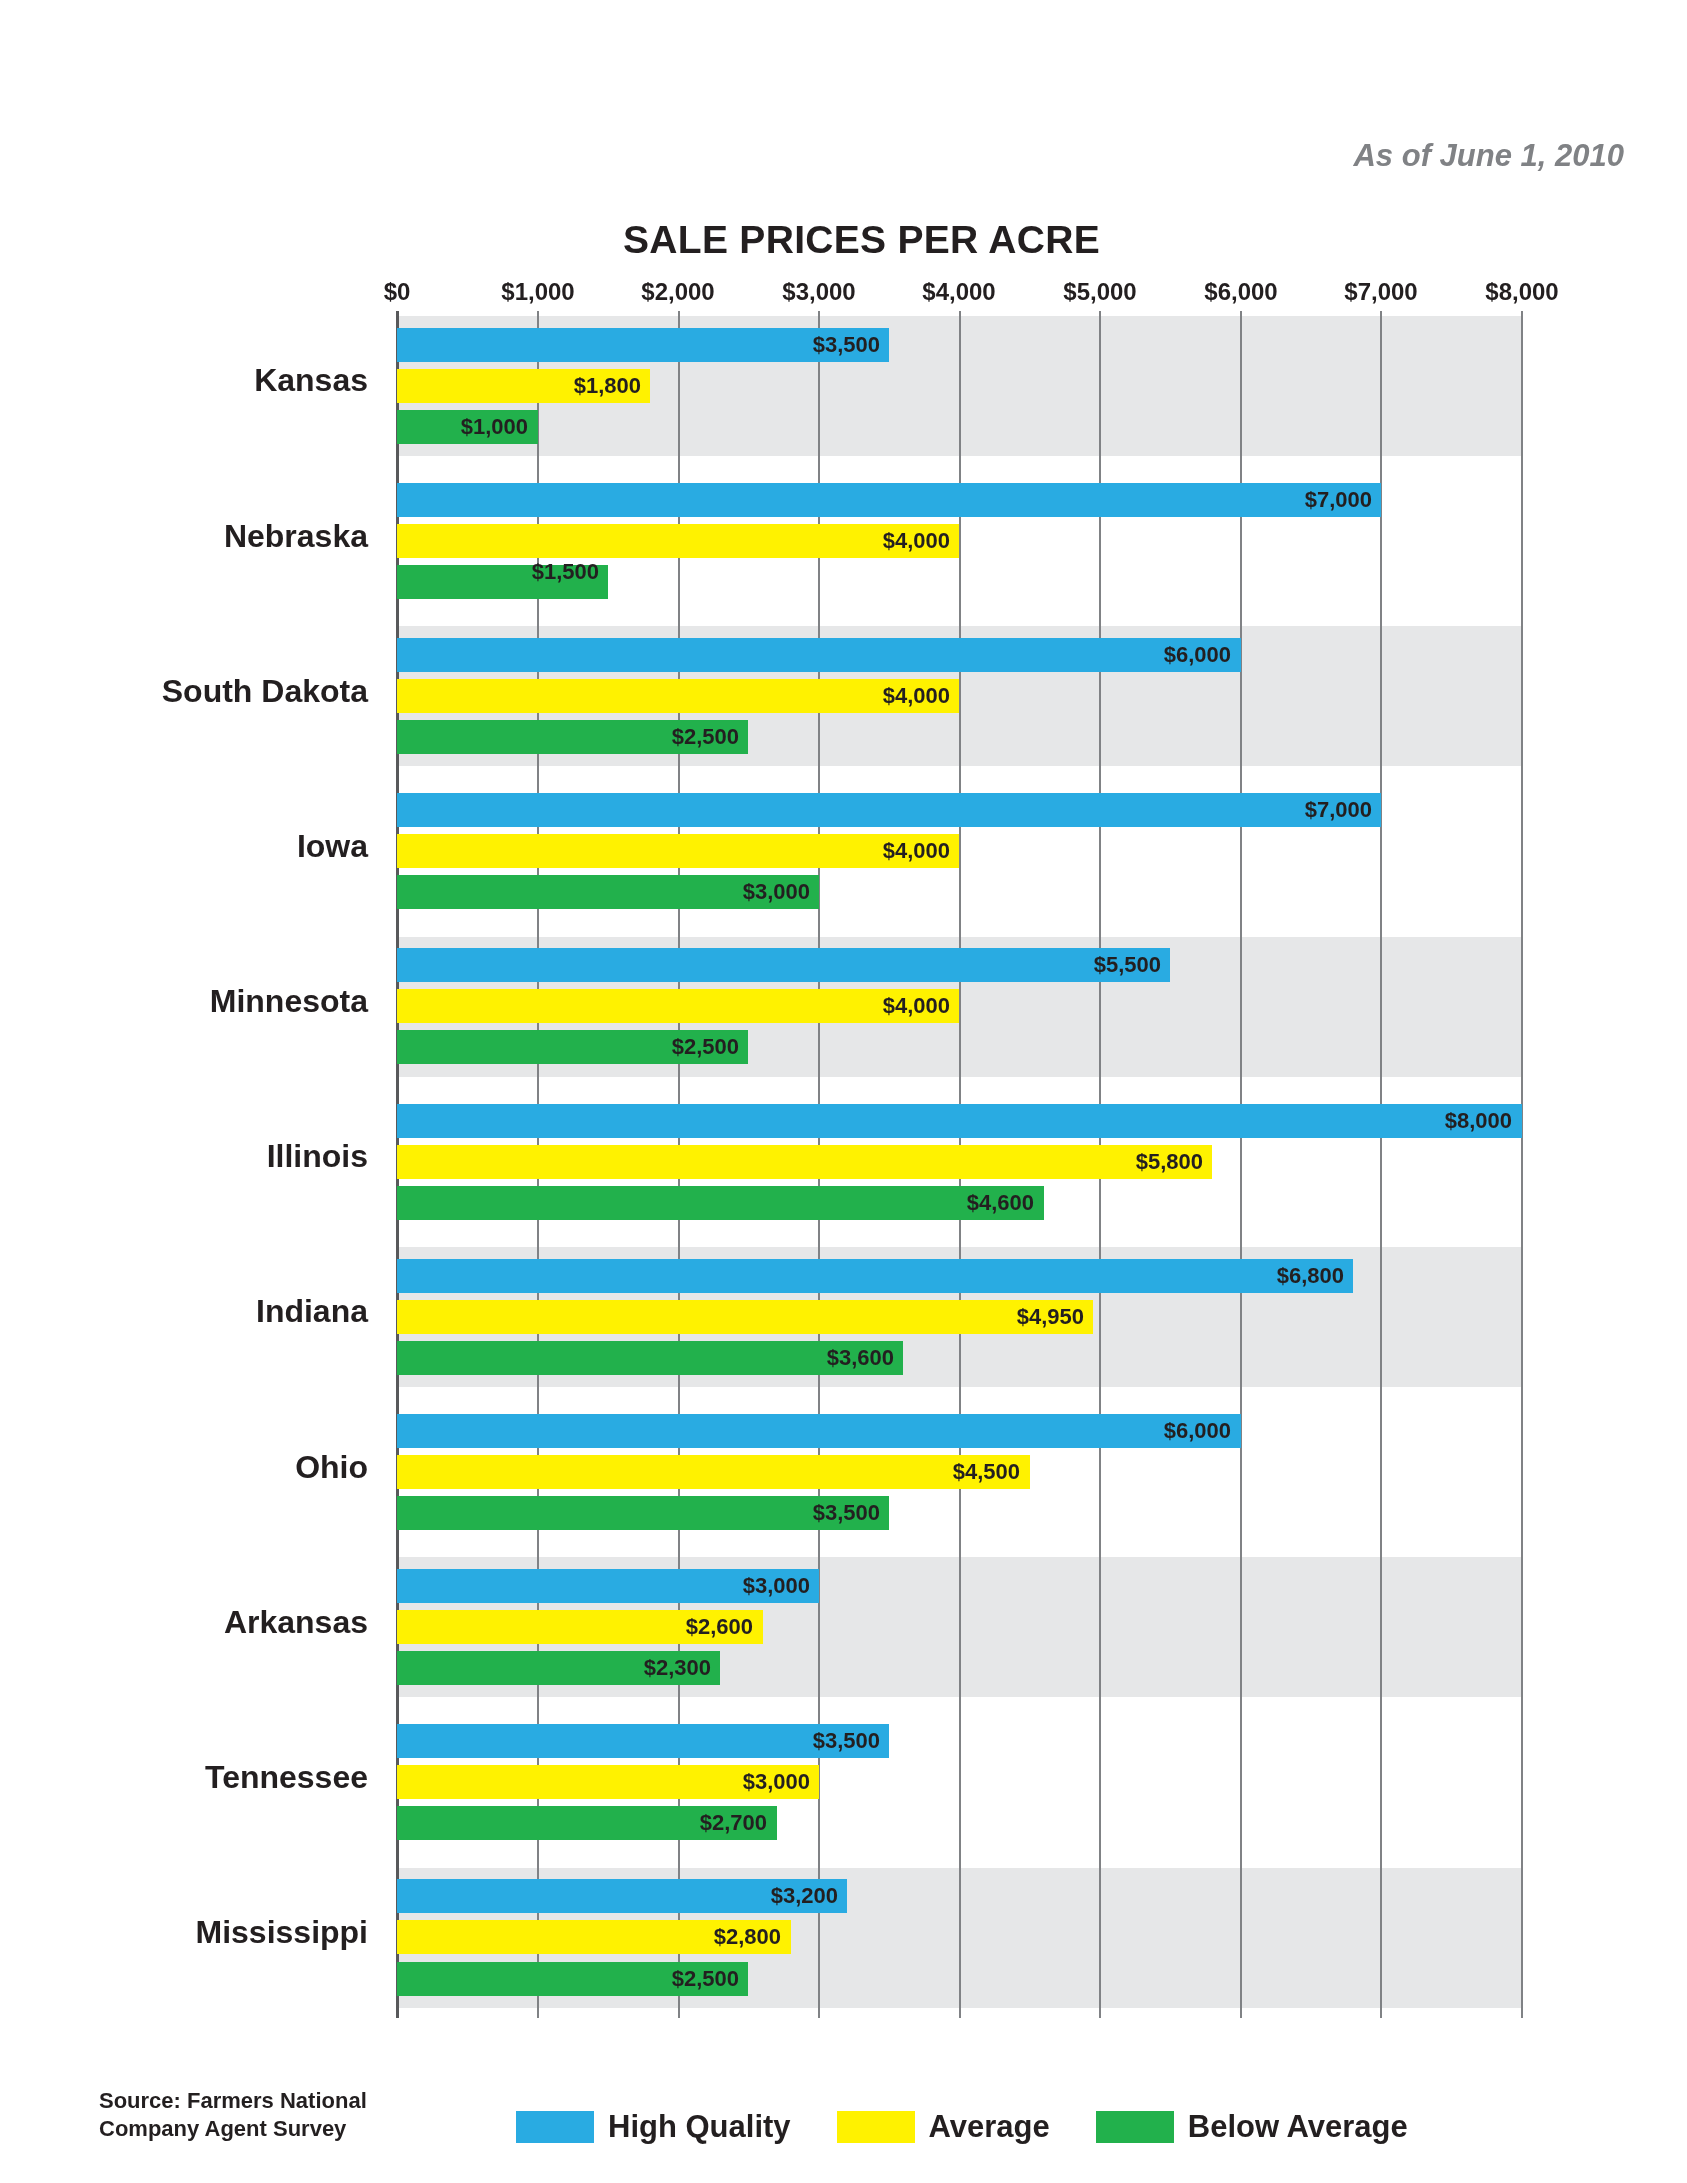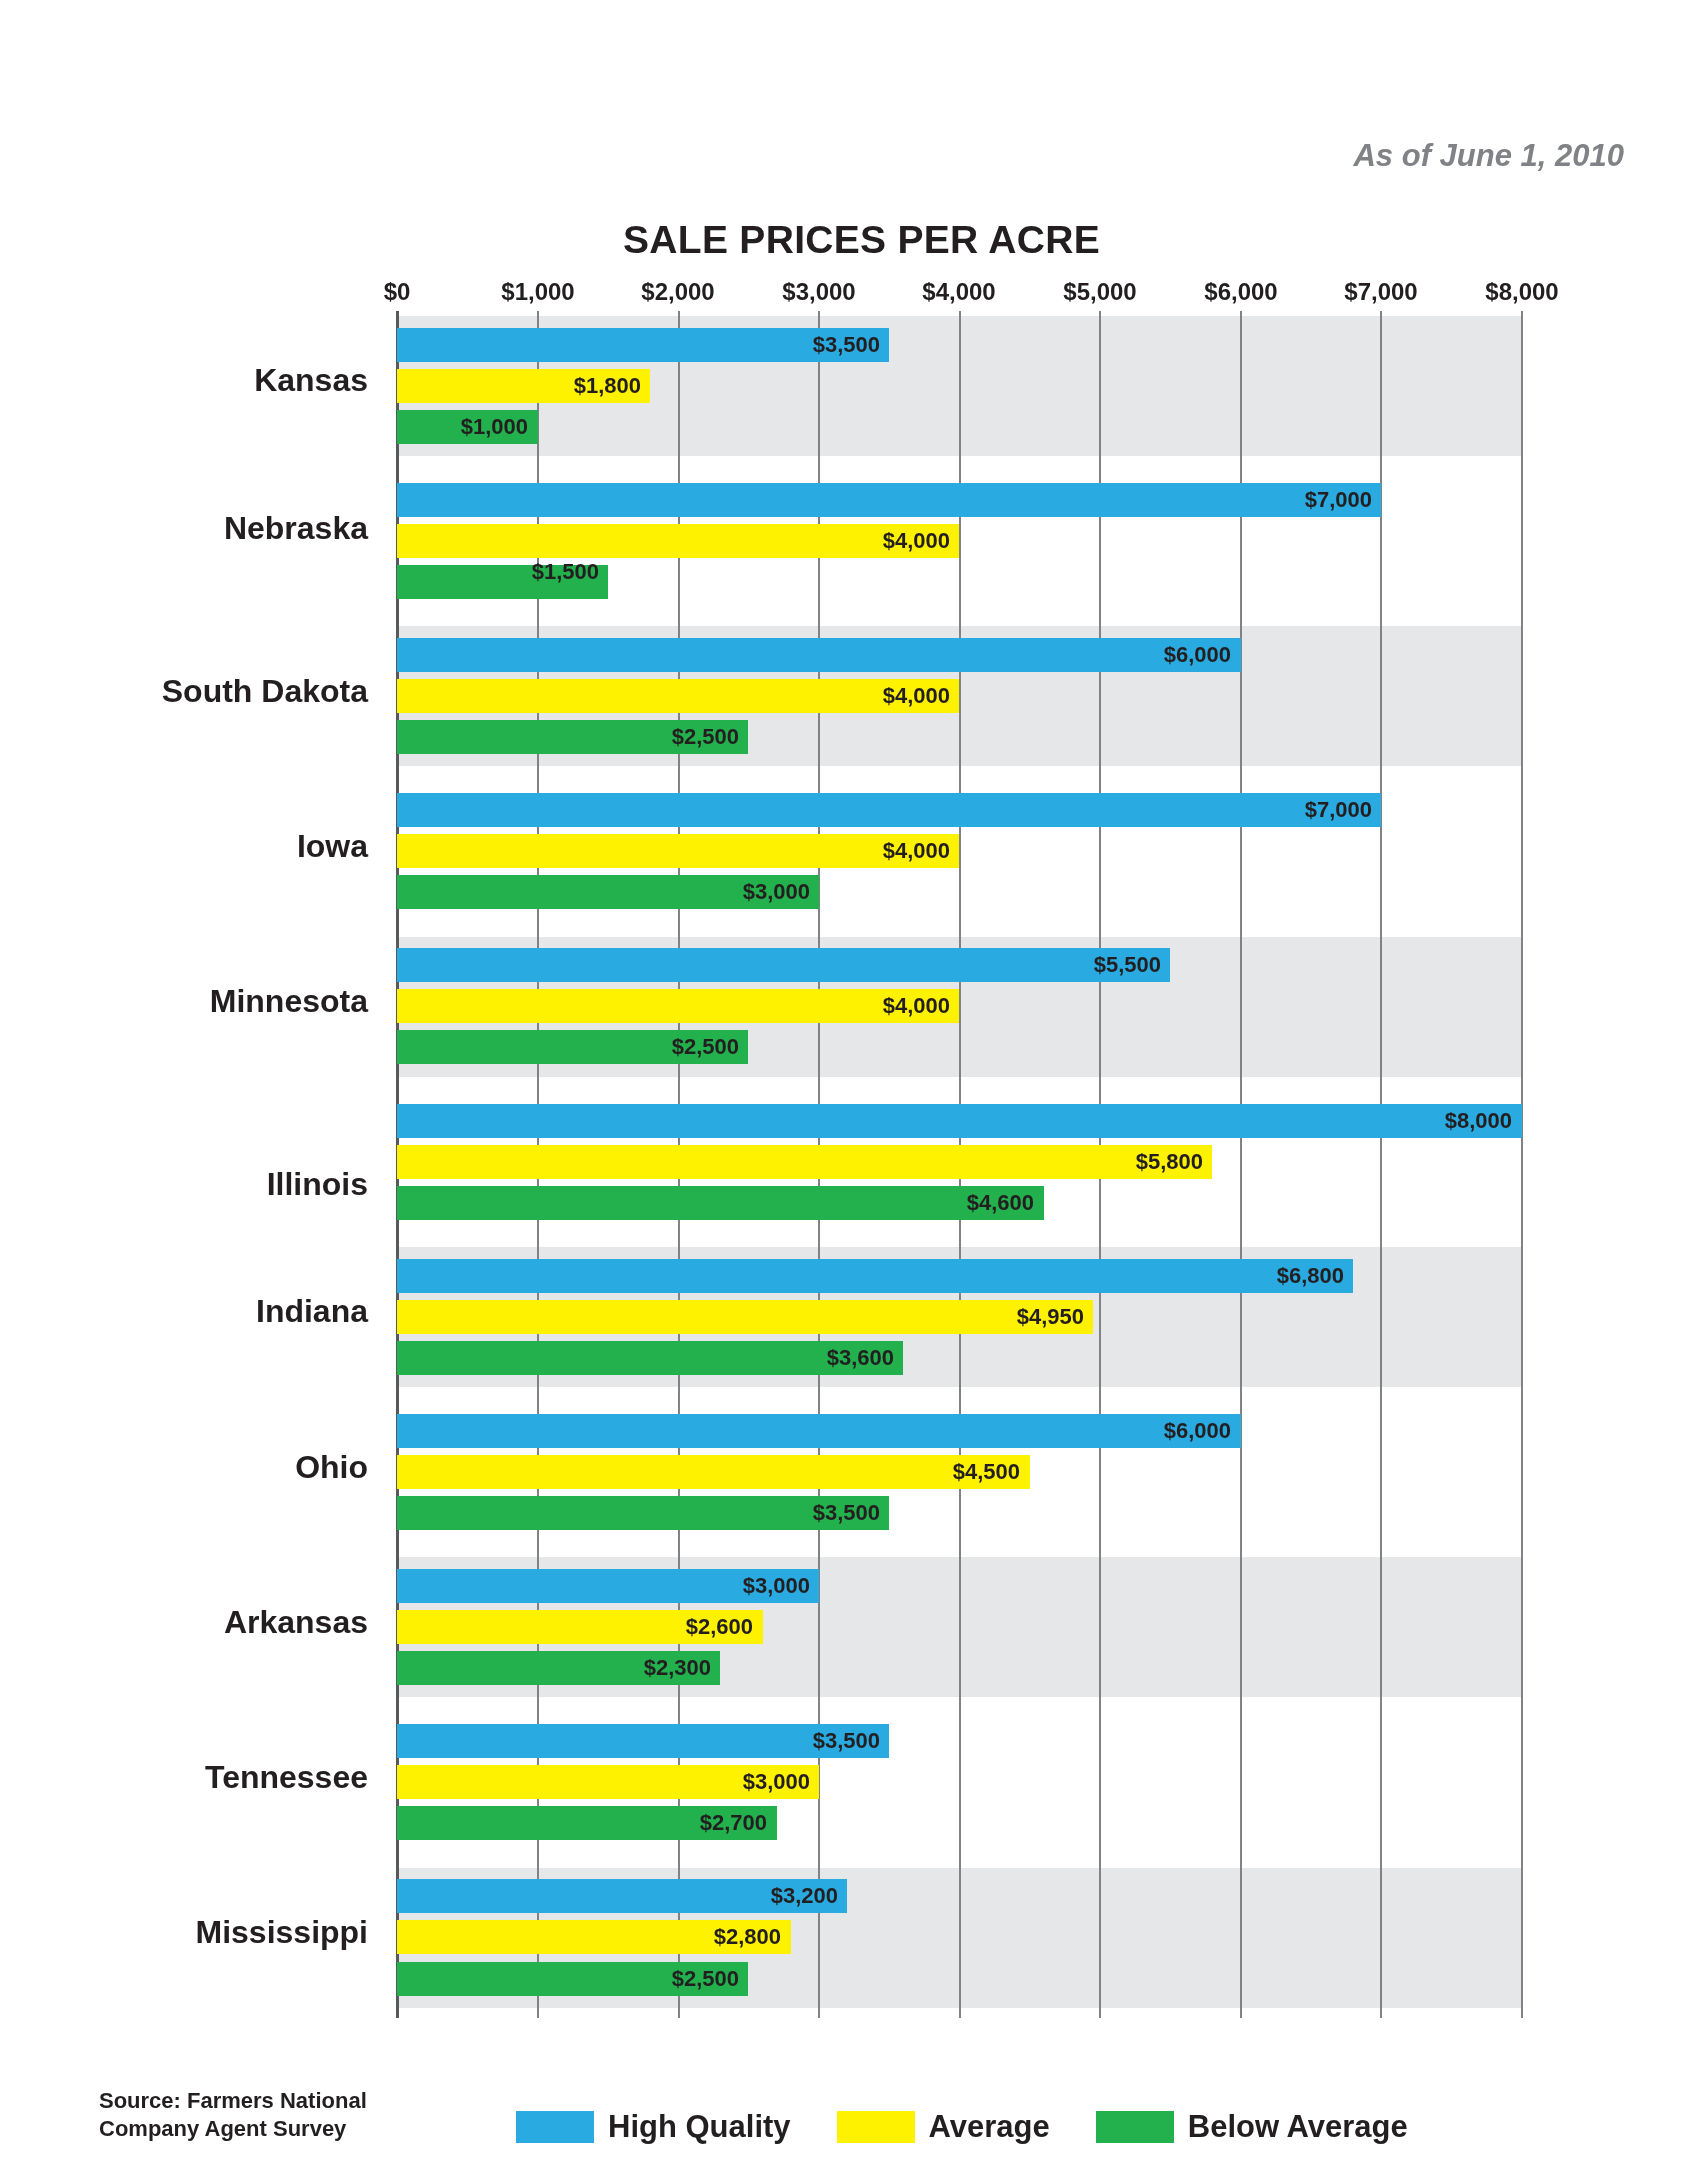--- a/index.html
+++ b/index.html
@@ -203,7 +203,7 @@
       <div class="bar-value" style="top: 58px; left: 244px; transform: translateX(-100%);">$1,800</div>
       <div class="bar below" style="left: 0px; top: 99px; width: 141px; background: rgb(34, 177, 76);"></div>
       <div class="bar-value" style="top: 99px; left: 131px; transform: translateX(-100%);">$1,000</div>
-      <div class="state-label" style="right: 1154px; top: 200px; line-height: 34px;">Nebraska</div>
+      <div class="state-label" style="right: 1154px; top: 208px; line-height: 34px;">Nebraska</div>
       <div class="bar high" style="left: 0px; top: 172px; width: 984px; background: rgb(41, 171, 226);"></div>
       <div class="bar-value" style="top: 172px; left: 975px; transform: translateX(-100%);">$7,000</div>
       <div class="bar avg" style="left: 0px; top: 213px; width: 562px; background: rgb(255, 242, 0);"></div>

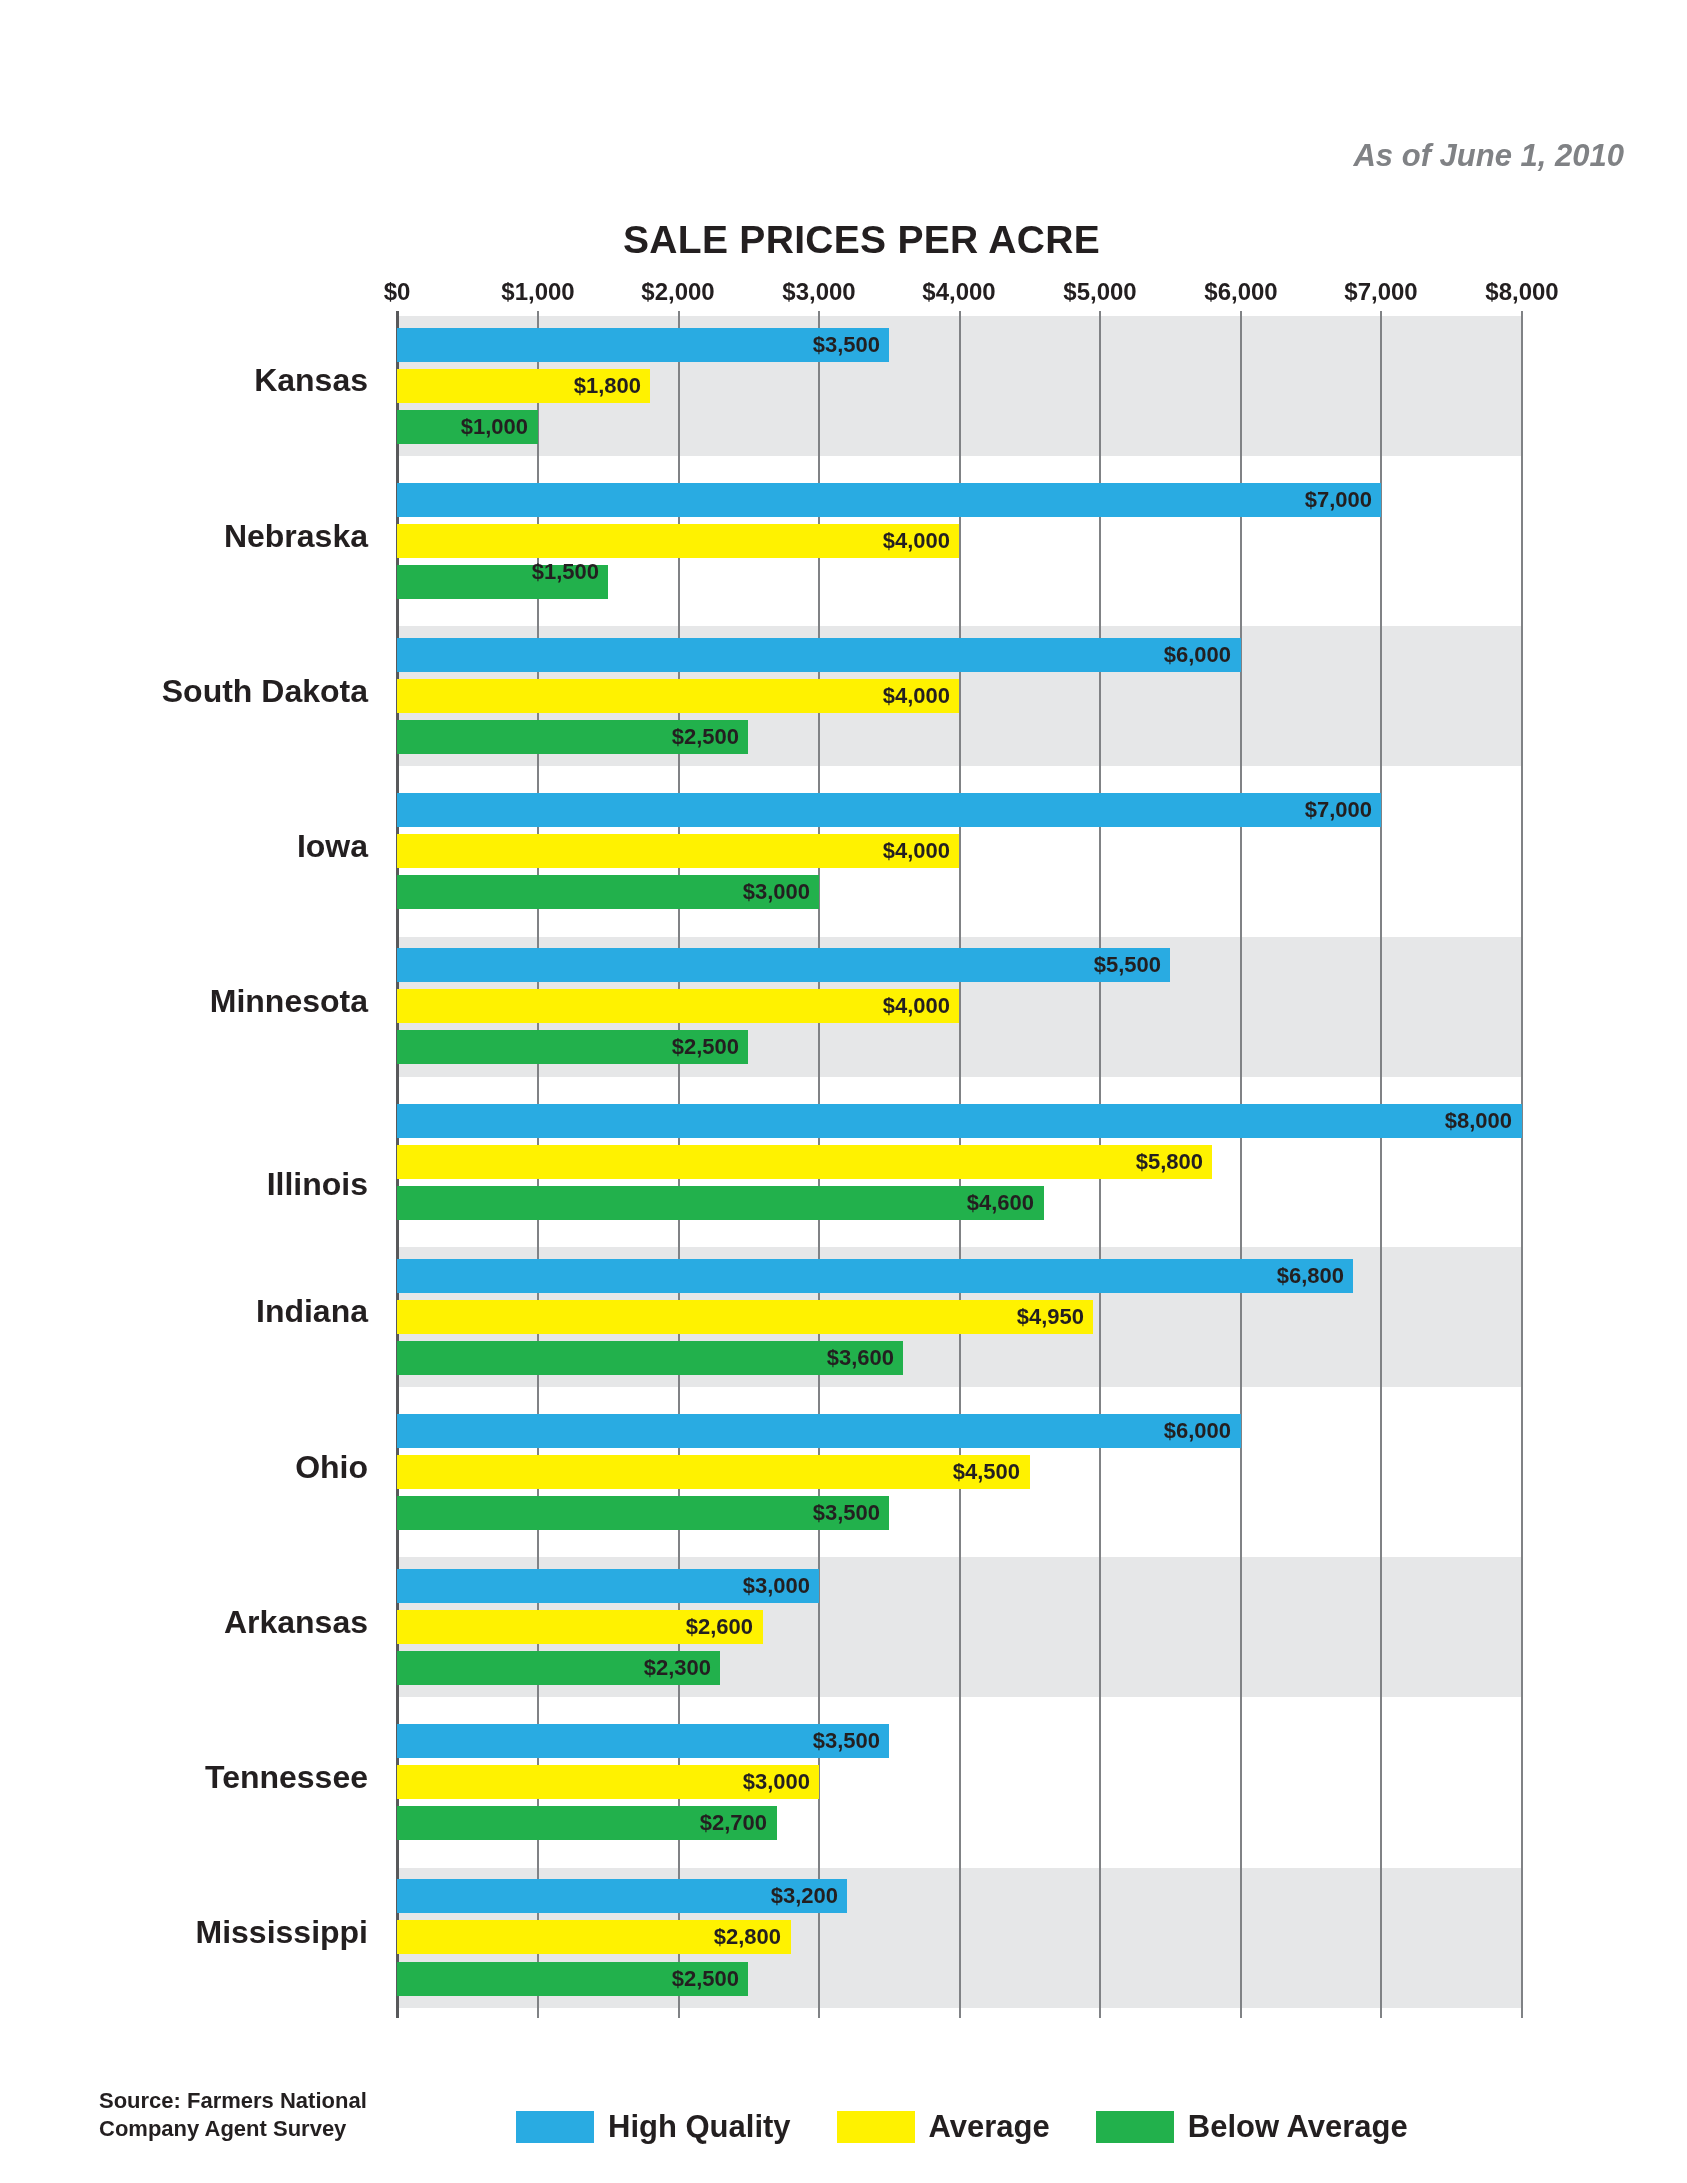--- a/index.html
+++ b/index.html
@@ -231,7 +231,7 @@
       <div class="bar-value" style="top: 678px; left: 553px; transform: translateX(-100%);">$4,000</div>
       <div class="bar below" style="left: 0px; top: 719px; width: 351px; background: rgb(34, 177, 76);"></div>
       <div class="bar-value" style="top: 719px; left: 342px; transform: translateX(-100%);">$2,500</div>
-      <div class="state-label" style="right: 1154px; top: 828px; line-height: 34px; margin-top: 28px;">Illinois</div>
+      <div class="state-label" style="right: 1154px; top: 828px; line-height: 34px;">Illinois</div>
       <div class="bar high" style="left: 0px; top: 793px; width: 1125px; background: rgb(41, 171, 226);"></div>
       <div class="bar-value" style="top: 793px; left: 1115px; transform: translateX(-100%);">$8,000</div>
       <div class="bar avg" style="left: 0px; top: 834px; width: 815px; background: rgb(255, 242, 0);"></div>

